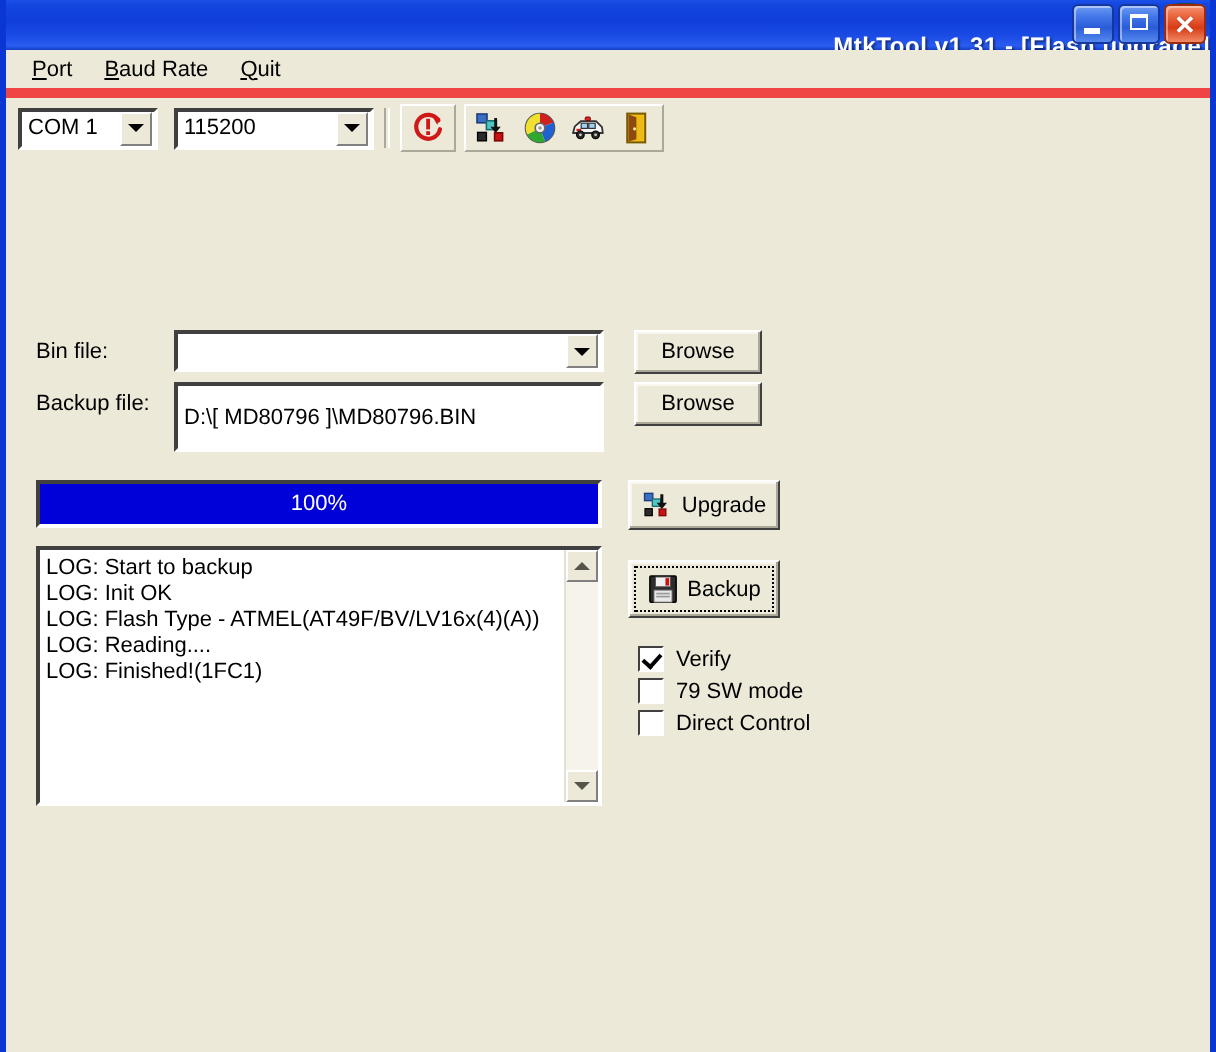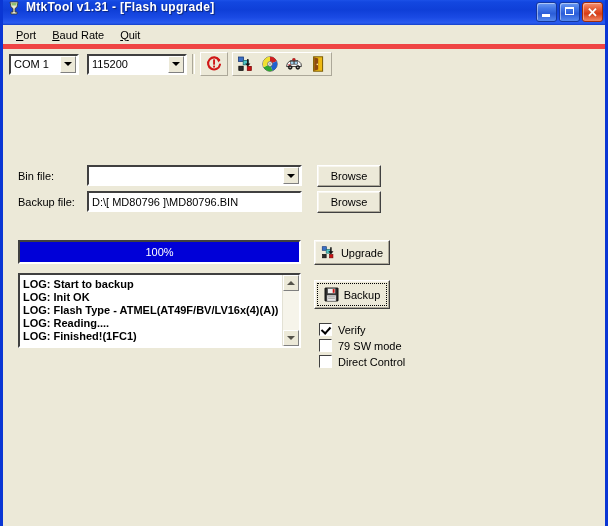--- a/index.html
+++ b/index.html
@@ -36,9 +36,10 @@
       #1c51e8 0%, #1347e0 8%, #0f3fd8 40%,
       #1a4ae4 70%, #2a5cf0 92%, #1440c8 100%);
     display: flex;
-    align-items: flex-start;
+    align-items: flex-end;
     padding-left: 3px;
     overflow: hidden;
+    flex-direction: column;
   }
   .title-icon {
     width: 16px;

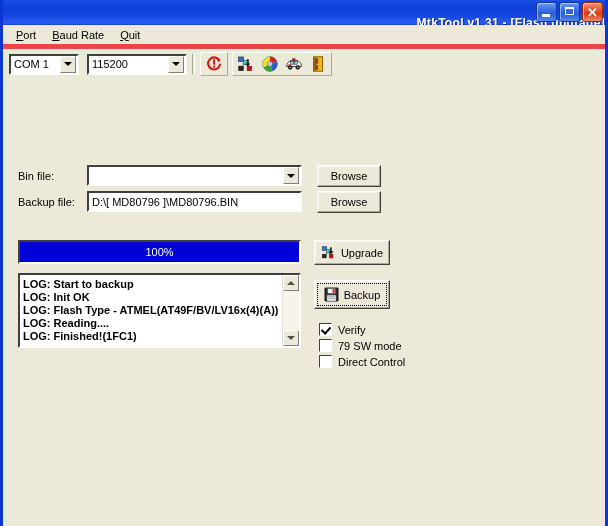--- a/index.html
+++ b/index.html
@@ -508,7 +508,7 @@
     </div>
 
     <span class="lbl" style="left:15px; top:119px;">Backup file:</span>
-    <div class="textfield" style="left:84px; top:114px; width:215px; height:21px;">
+    <div class="textfield" style="left:84px; top:114px; width:215px; height:35px;">
       <span class="val" placeholder="">D:\[ MD80796 ]\MD80796.BIN</span>
     </div>
     <div class="btn" style="left:314px; top:114px; width:64px; height:22px;">

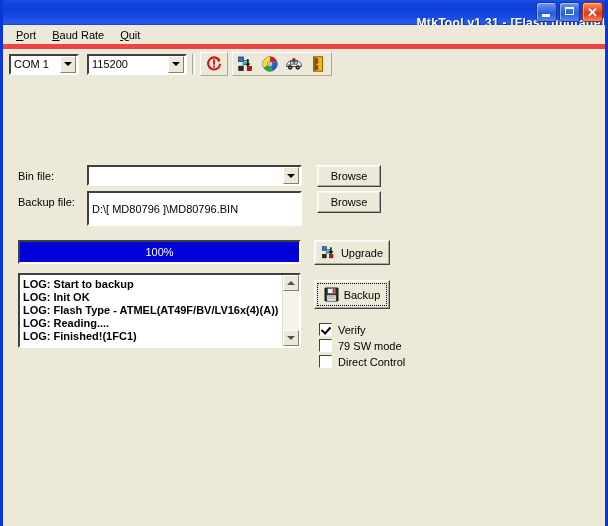--- a/index.html
+++ b/index.html
@@ -520,7 +520,7 @@
       <div class="ptext">100%</div>
     </div>
 
-    <div class="logbox" style="left:15px; top:196px; width:283px; height:75px;font-weight:bold;">
+    <div class="logbox" style="left:15px; top:196px; width:283px; height:130px;">
       <div class="log-lines" id="log-lines">
           <div>LOG: Start to backup</div>
           <div>LOG: Init OK</div>

